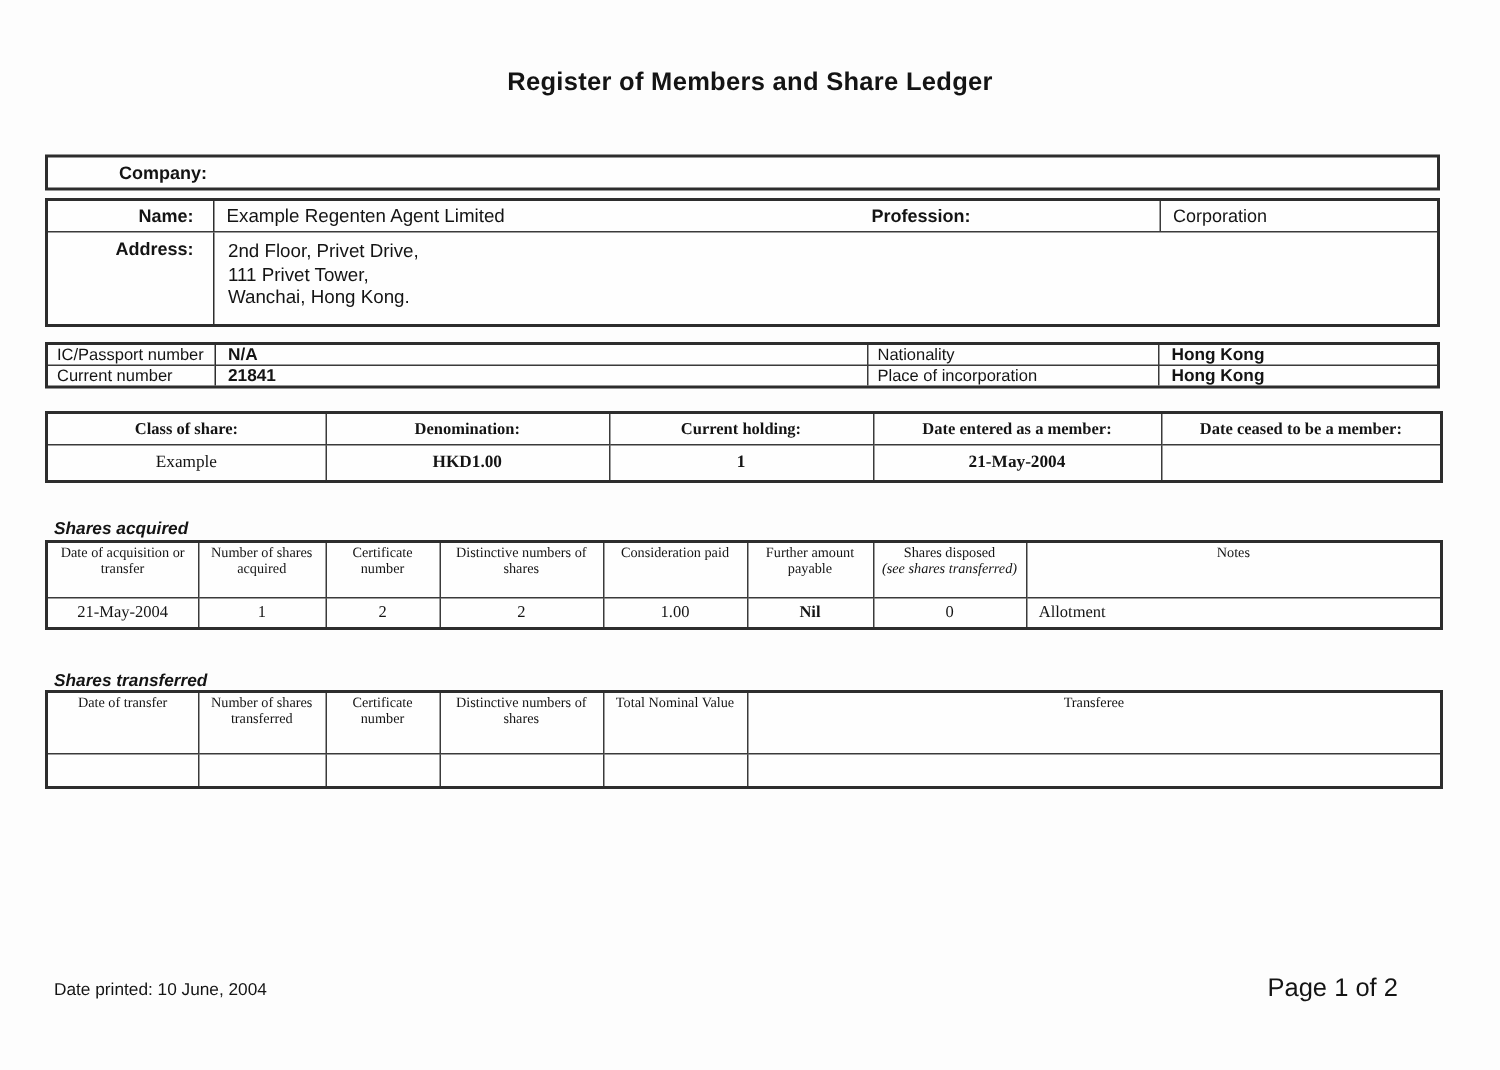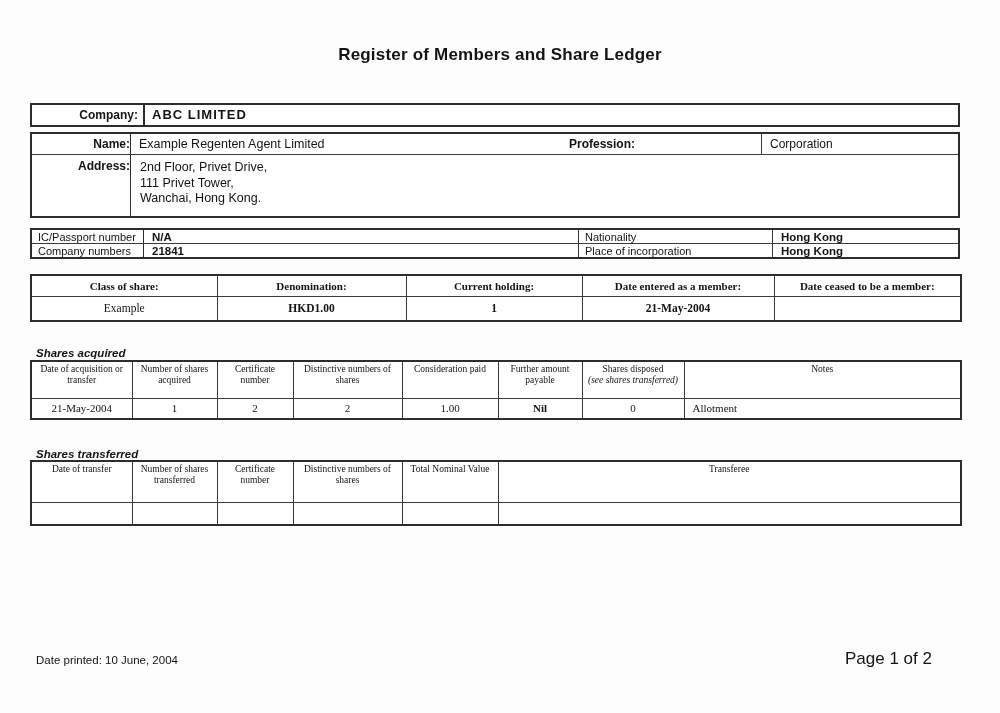--- a/index.html
+++ b/index.html
@@ -108,7 +108,6 @@
 
 <div class="abs frame company-box">
   <div class="company-label">Company:</div>
-  <div class="company-value">ABC LIMITED</div>
 </div>
 
 <div class="abs frame name-box">

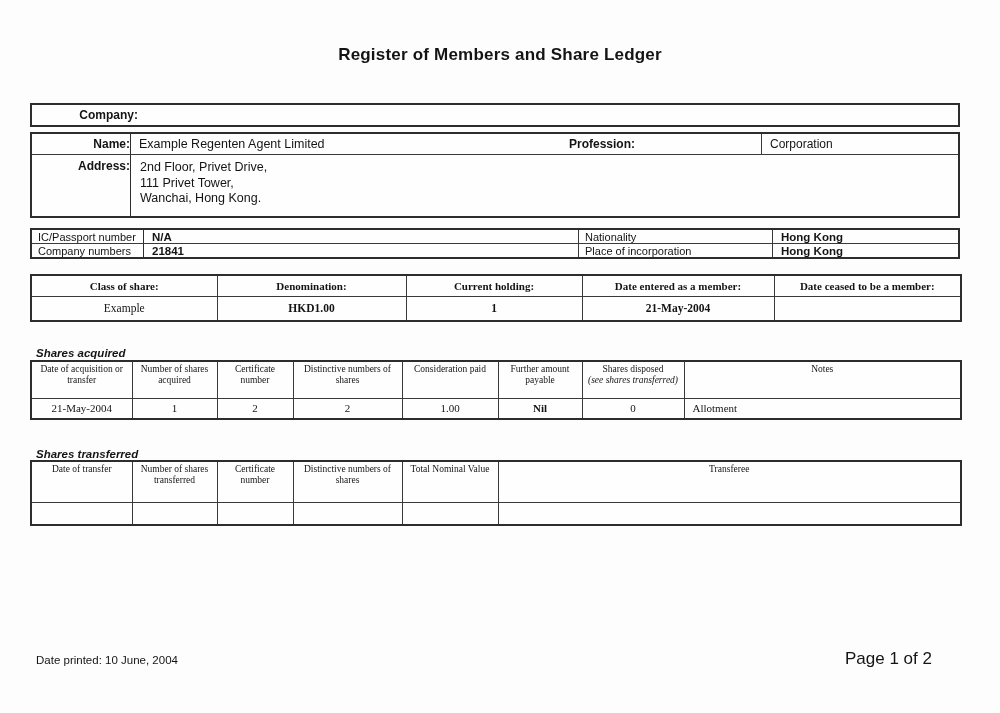--- a/index.html
+++ b/index.html
@@ -38,7 +38,7 @@
   .nb-row-name { display:flex; height:21px; border-bottom:1px solid #3a3a3a; }
   .nb-row-addr { display:flex; height:61px; }
   .nb-label {
-    width:99px; text-align:right; padding-right:0;
+    width:111px; text-align:right; padding-right:13px;
     font-weight:bold; font-size:12px; border-right:1.5px solid #2d2d2d;
   }
   .nb-row-name .nb-label { padding-top:3px; }

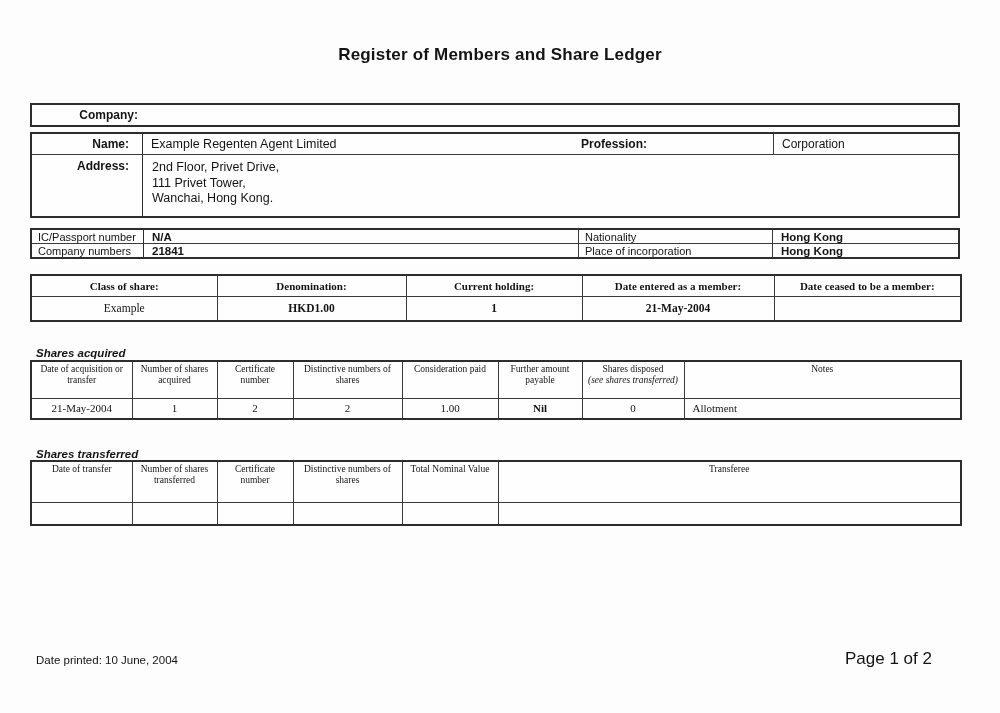--- a/index.html
+++ b/index.html
@@ -132,7 +132,7 @@
   <div class="ic-cell top vline val">N/A</div>
   <div class="ic-cell top vline2">Nationality</div>
   <div class="ic-cell top vline2 val">Hong Kong</div>
-  <div class="ic-cell">Company numbers</div>
+  <div class="ic-cell">Current number</div>
   <div class="ic-cell vline val">21841</div>
   <div class="ic-cell vline2">Place of incorporation</div>
   <div class="ic-cell vline2 val">Hong Kong</div>

